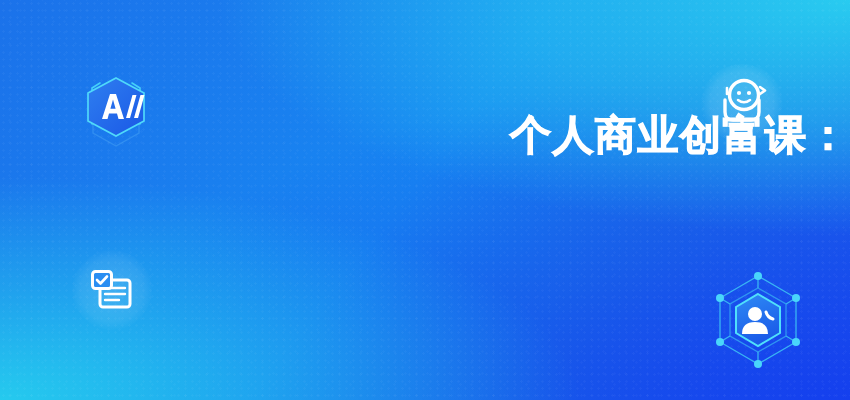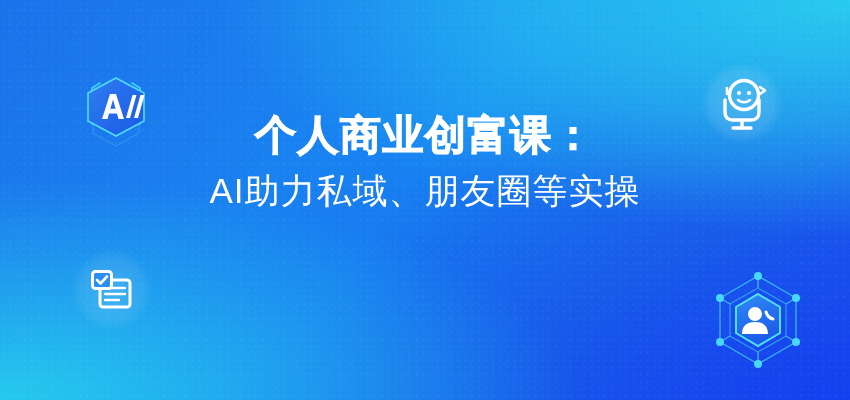--- a/index.html
+++ b/index.html
@@ -55,6 +55,7 @@
     font-weight: 700;
     letter-spacing: 1.5px;
     padding: 3px 0;
+    text-align: right;
     -webkit-text-stroke: 1.15px #ffffff;
   }
   .line-2 {

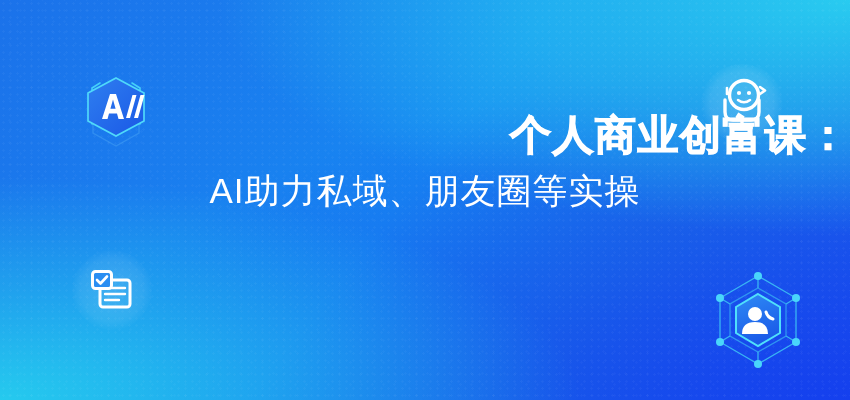--- a/index.html
+++ b/index.html
@@ -217,7 +217,6 @@
 
   <div class="headline">
     <span class="line line-1">个人商业创富课：</span>
-    <span class="line line-3">AI助力私域、朋友圈等实操</span>
   </div>
 
 </div>

